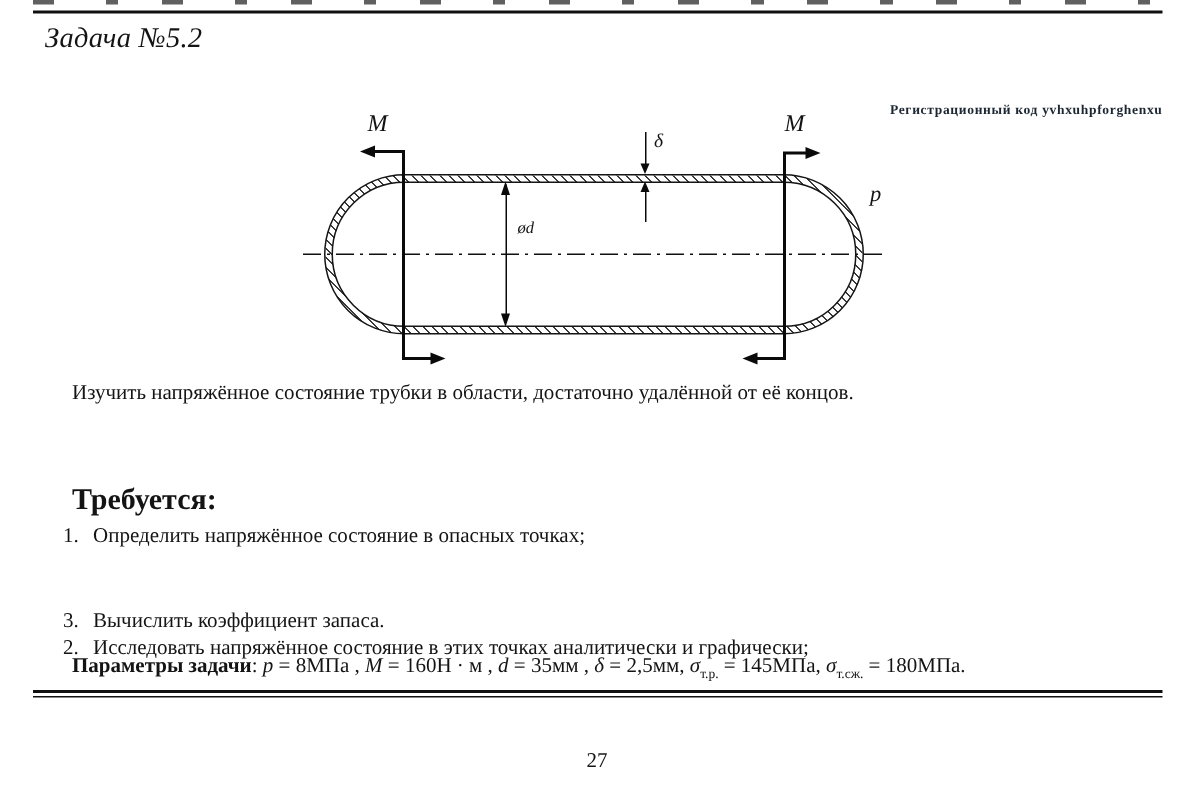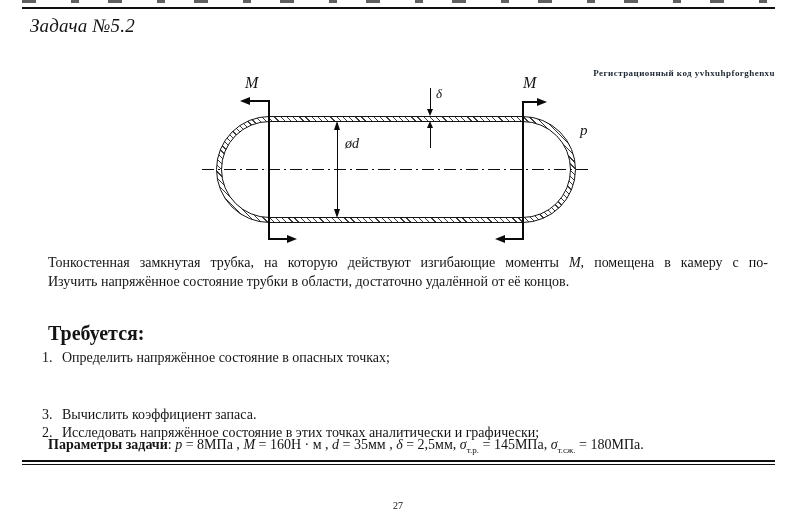--- a/index.html
+++ b/index.html
@@ -74,7 +74,7 @@
     <div class="abs thin-v" style="left:337px;top:123px;height:92px;"></div>
     <div class="abs tri tri-up" style="left:334px;top:121px;"></div>
     <div class="abs tri tri-down" style="left:334px;top:209px;"></div>
-    <div class="abs dlabel" style="left:345px;top:136px;font-size:14px;">ød</div>
+    <div class="abs dlabel" style="left:345px;top:146px;font-size:11px;">ød</div>
 
     <div class="abs thin-v" style="left:430px;top:88px;height:22px;"></div>
     <div class="abs tri tri-down-sm" style="left:427px;top:109px;"></div>

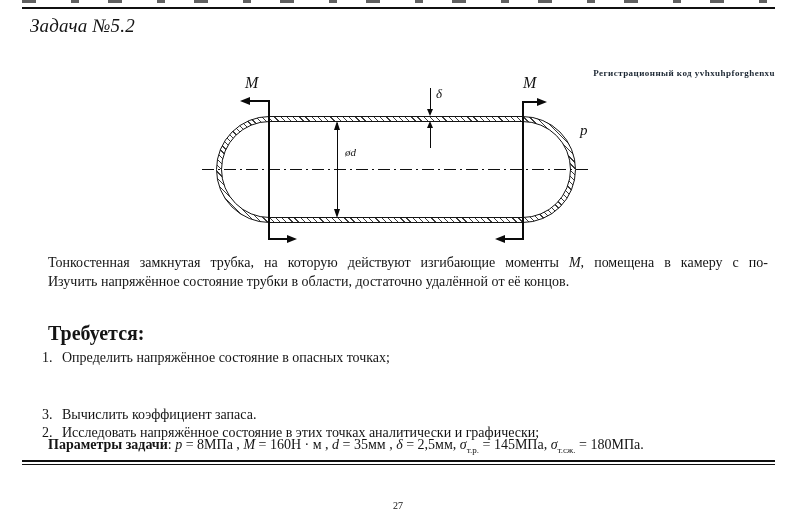--- a/index.html
+++ b/index.html
@@ -100,7 +100,6 @@
   </div>
 
   <div class="abs bodytext">
-    <div class="tline just"><span>Тонкостенная замкнутая трубка, на которую действуют изгибающие моменты </span><span class="mv">M</span><span>, помещена в камеру с по-</span></div>
     <div class="tline ind">Изучить напряжённое состояние трубки в области, достаточно удалённой от её концов.</div>
   </div>
 

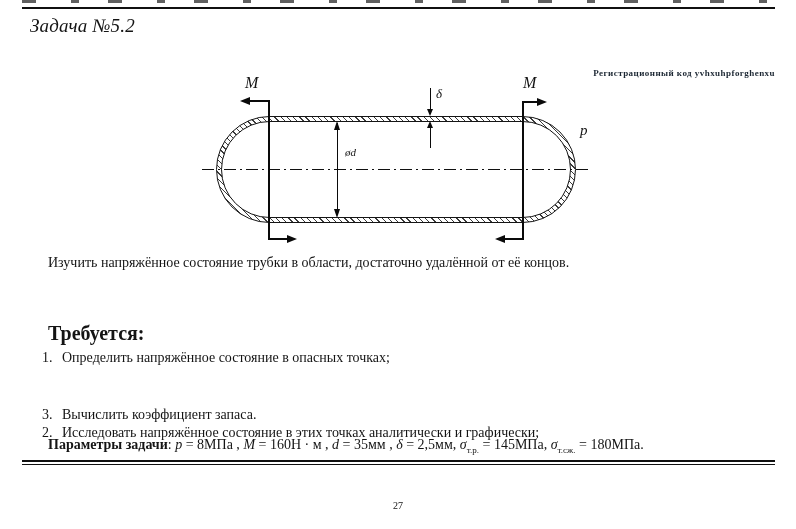--- a/index.html
+++ b/index.html
@@ -50,7 +50,7 @@
   .params sub{font-size:9px;}
   .rule-a{left:22px;top:460px;width:753px;height:2px;background:#101010;}
   .rule-b{left:22px;top:464px;width:753px;height:1px;background:#101010;}
-  .pagenum{left:0;top:500px;width:796px;text-align:center;font-size:10px;}
+  .pagenum{left:0;top:500px;width:796px;text-align:center;font-size:14px;}
 </style>
 </head>
 <body>

